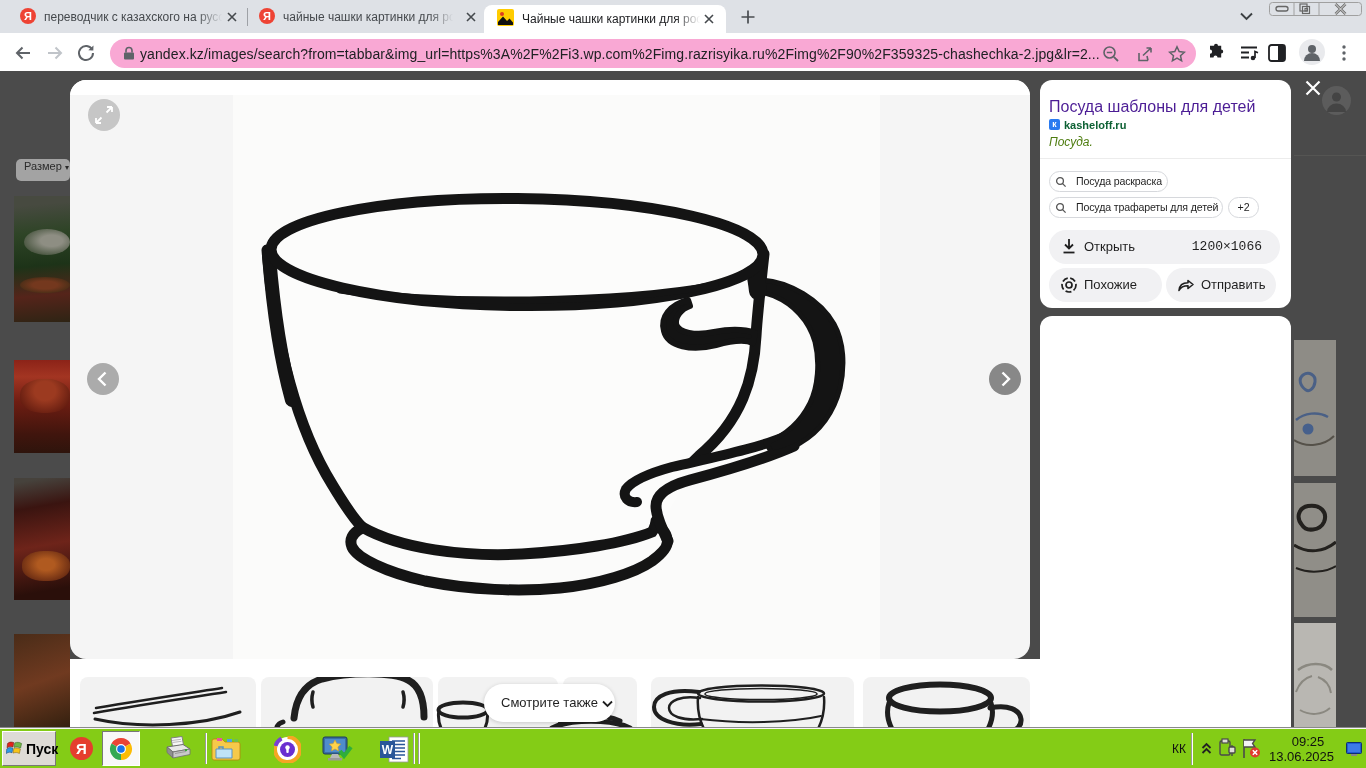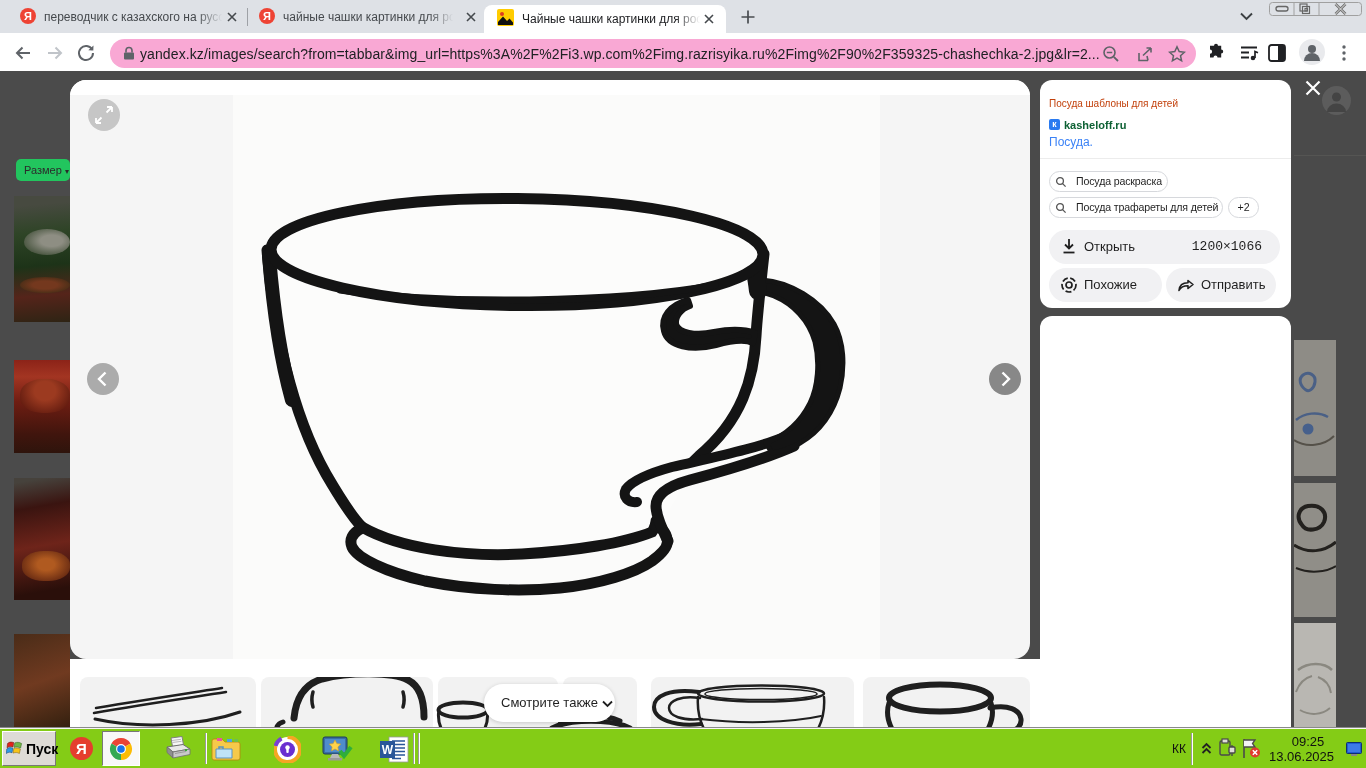--- a/index.html
+++ b/index.html
@@ -275,7 +275,7 @@
       </svg>
 
     <div id="card1">
-      <div class="abs" style="left:9px; top:18px; font-size:10px; color:#c2410c;">Посуда шаблоны для детей</div>
+      <div class="abs" style="left:9px; top:18px; font-size:16px; color:#4c1d95;">Посуда шаблоны для детей</div>
       <div class="abs" style="left:9px; top:39px; width:11px; height:11px; background:#2a7af0; border-radius:2px; color:#fff; font-size:8.5px; font-weight:bold; text-align:center; line-height:11px;">к</div>
       <div class="abs" style="left:24px; top:39px; font-size:11px; font-weight:bold; color:#0d6134;">kasheloff.ru</div>
       <div class="abs" style="left:9px; top:55px; font-size:12px; color:#3b82f6;">Посуда.</div>

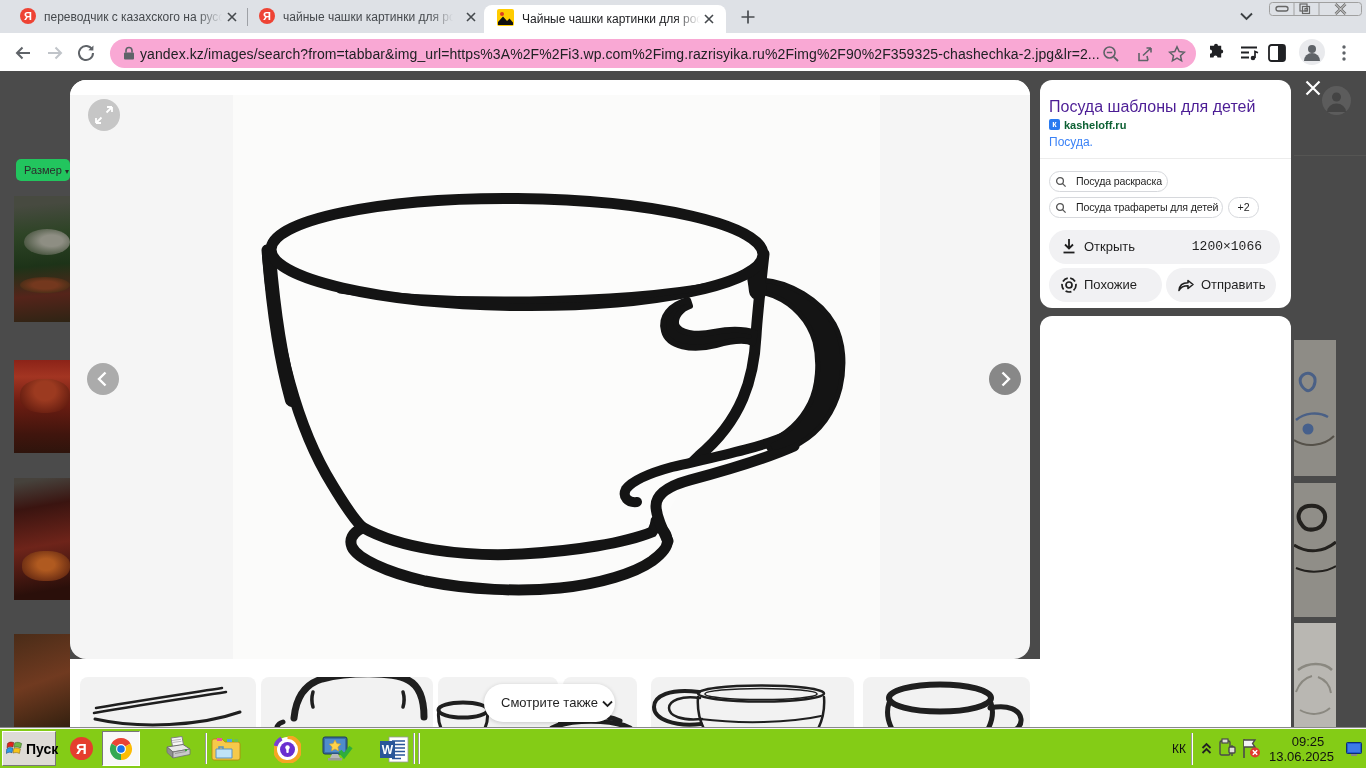--- a/index.html
+++ b/index.html
@@ -278,7 +278,7 @@
       <div class="abs" style="left:9px; top:18px; font-size:16px; color:#4c1d95;">Посуда шаблоны для детей</div>
       <div class="abs" style="left:9px; top:39px; width:11px; height:11px; background:#2a7af0; border-radius:2px; color:#fff; font-size:8.5px; font-weight:bold; text-align:center; line-height:11px;">к</div>
       <div class="abs" style="left:24px; top:39px; font-size:11px; font-weight:bold; color:#0d6134;">kasheloff.ru</div>
-      <div class="abs" style="left:9px; top:55px; font-size:12px; color:#3b82f6;">Посуда.</div>
+      <div class="abs" style="left:9px; top:55px; font-size:12px; color:#4d7c0f;font-style:italic;">Посуда.</div>
       <div class="abs" style="left:0; top:78px; width:251px; height:1px; background:#ececec;"></div>
       <div class="chip" style="left:9px; top:91px; width:119px; padding-left:26px;">Посуда раскраска</div>
       <div class="chip" style="left:9px; top:117px; width:174px; padding-left:26px;">Посуда трафареты для детей</div>

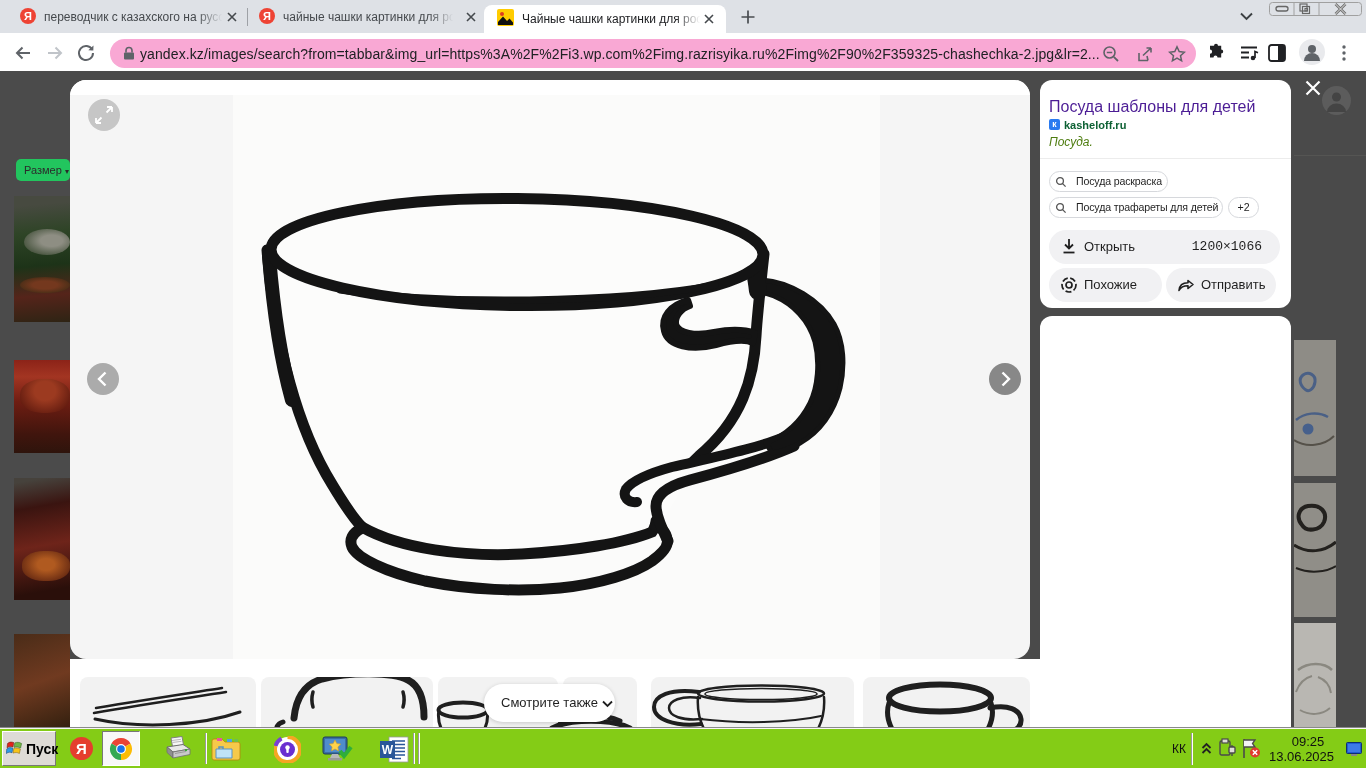--- a/index.html
+++ b/index.html
@@ -151,7 +151,7 @@
   <div id="content">
 
     <div class="abs" style="left:0; top:0; width:70px; height:657px; background:#4b4b4b;"></div>
-    <div class="abs" style="left:16px; top:88px; width:54px; height:22px; background:#22c55e; border-radius:5px; font-size:11px; color:#2b2b2b; line-height:22px; padding-left:8px;">Размер <span style="font-size:8px;">▾</span></div>
+    <div class="abs" style="left:16px; top:88px; width:54px; height:22px; background:#a3a3a3; border-radius:5px; font-size:11px; color:#2b2b2b; line-height:14px; padding-left:8px;">Размер <span style="font-size:8px;">▾</span></div>
     <div class="abs" style="left:14px; top:125px; width:56px; height:126px; background:linear-gradient(175deg,#474a40 8%,#2e4426 30%,#1d3318 55%,#55241a 78%,#2e2414);"></div>
     <div class="abs" style="left:24px; top:158px; width:46px; height:26px; background:radial-gradient(ellipse at 60% 45%,#8e8e83 28%,#45523c 78%); border-radius:50%;"></div>
     <div class="abs" style="left:20px; top:206px; width:50px; height:16px; background:radial-gradient(ellipse,#74381e 35%,#3a2a14 90%); border-radius:50%;"></div>

